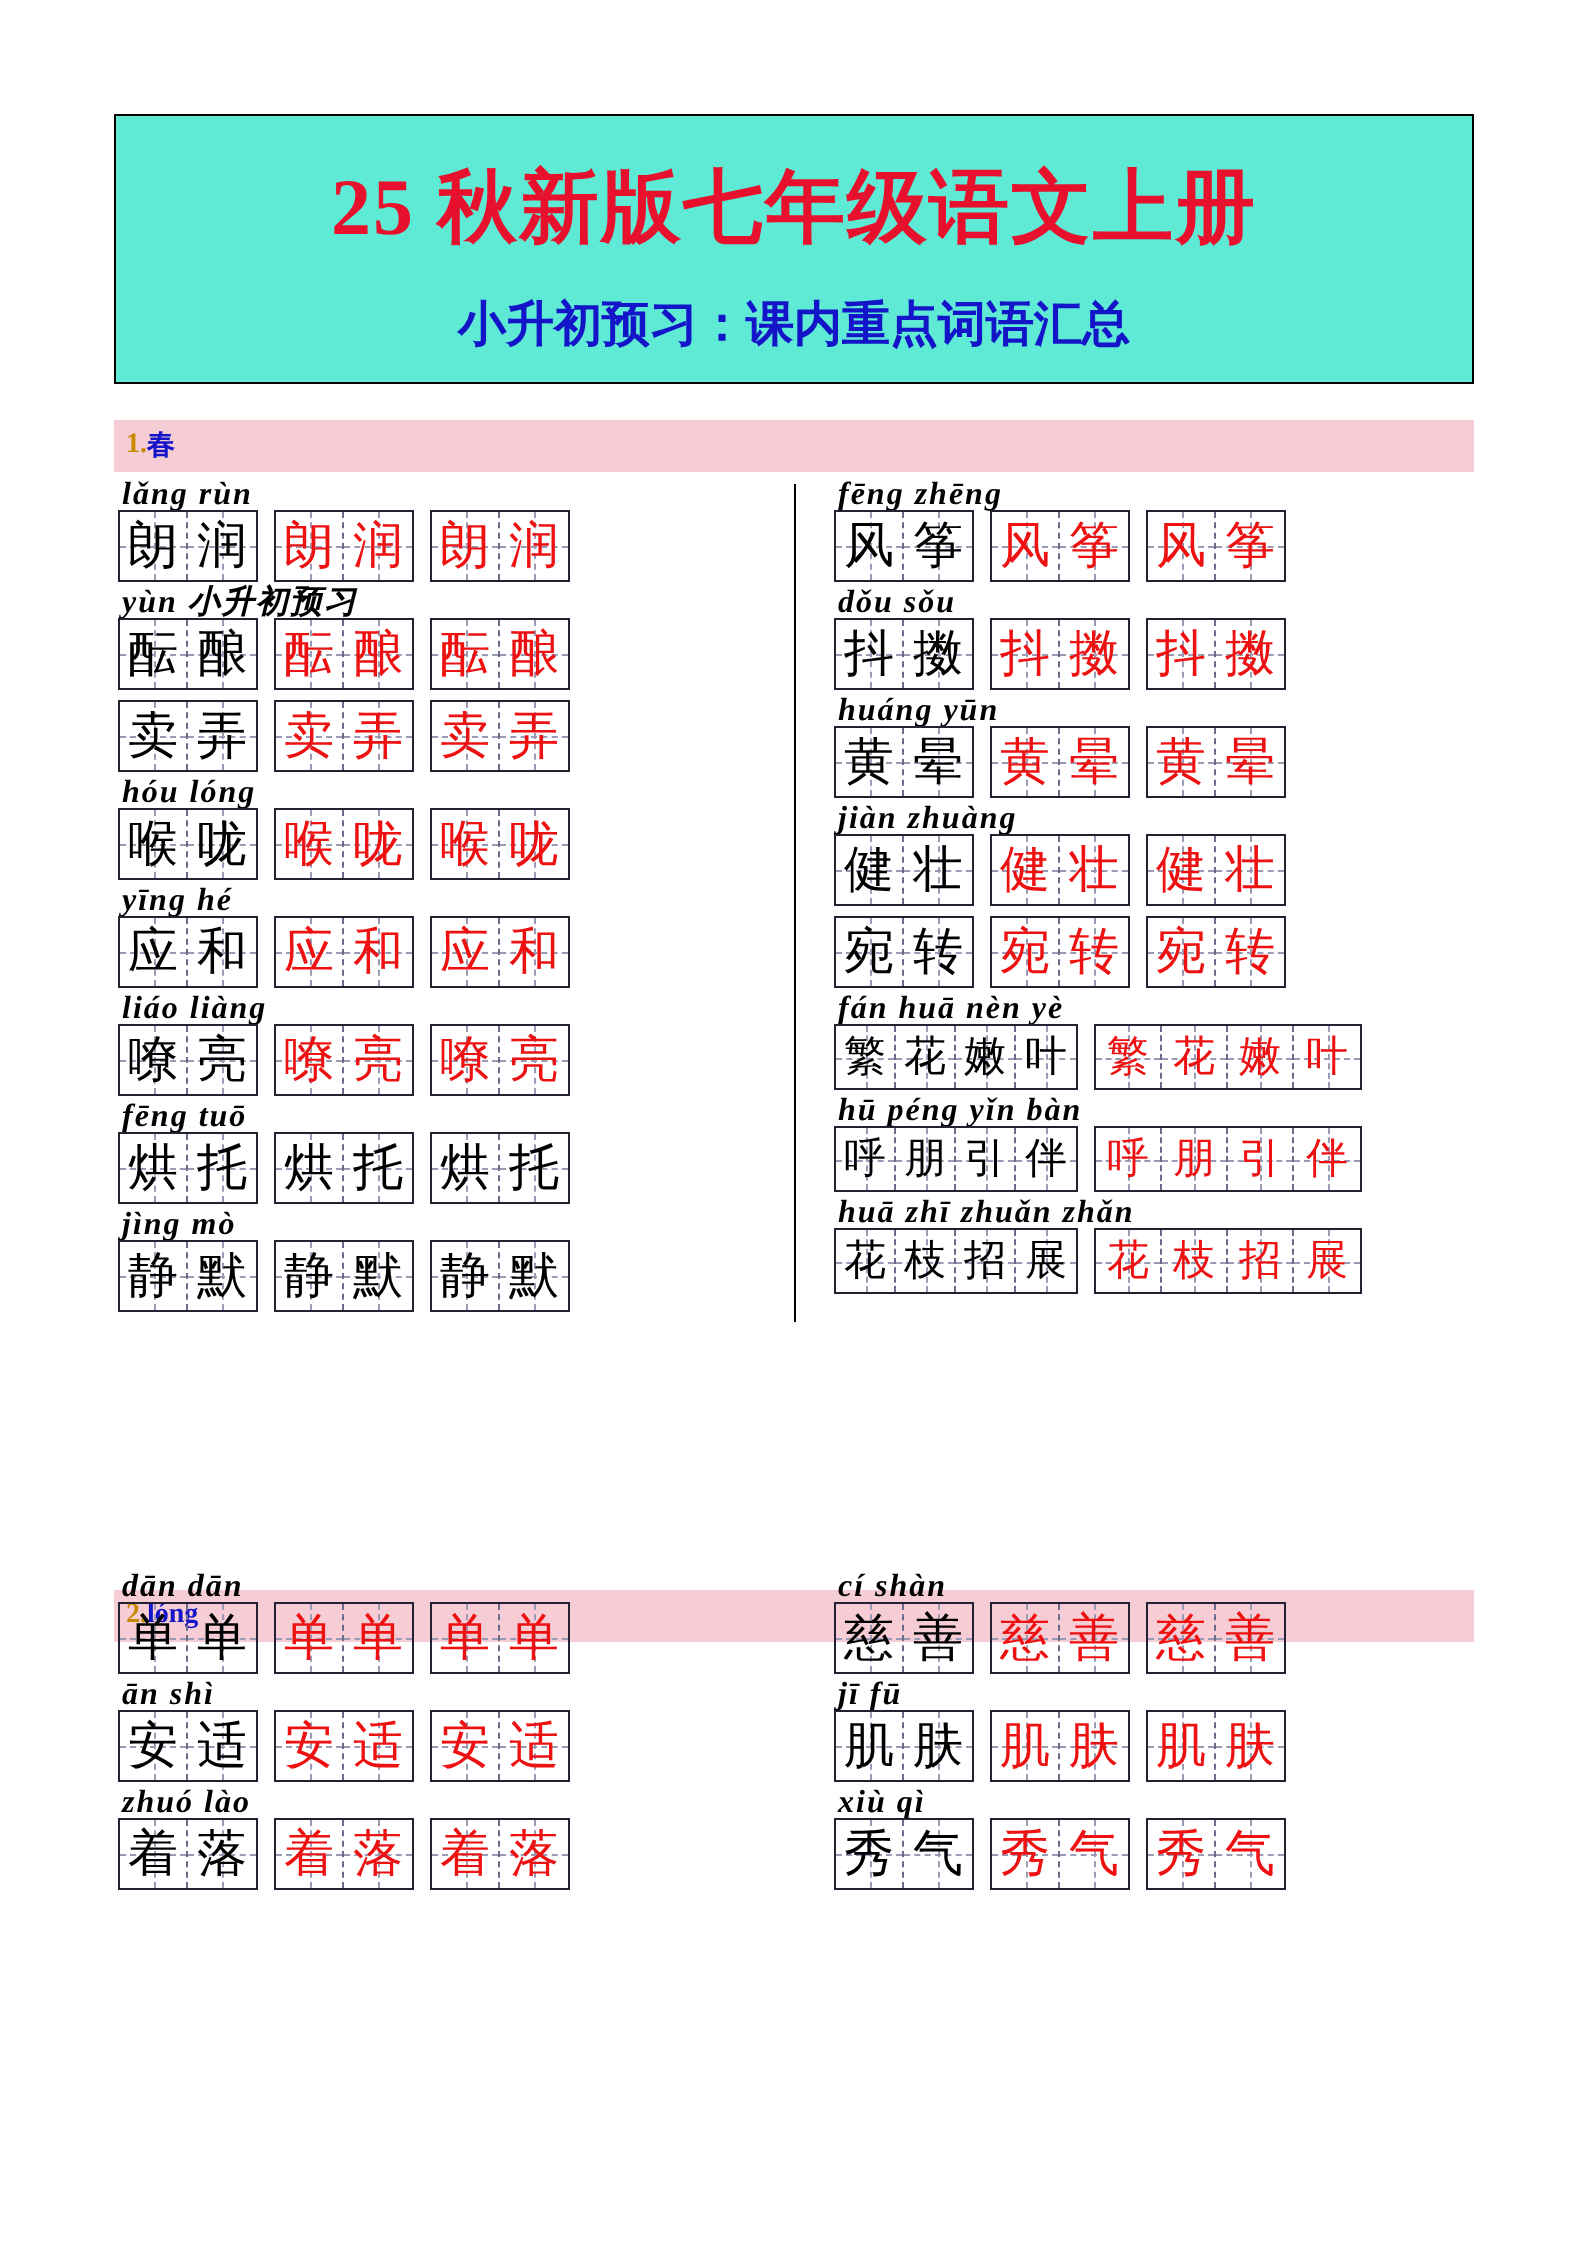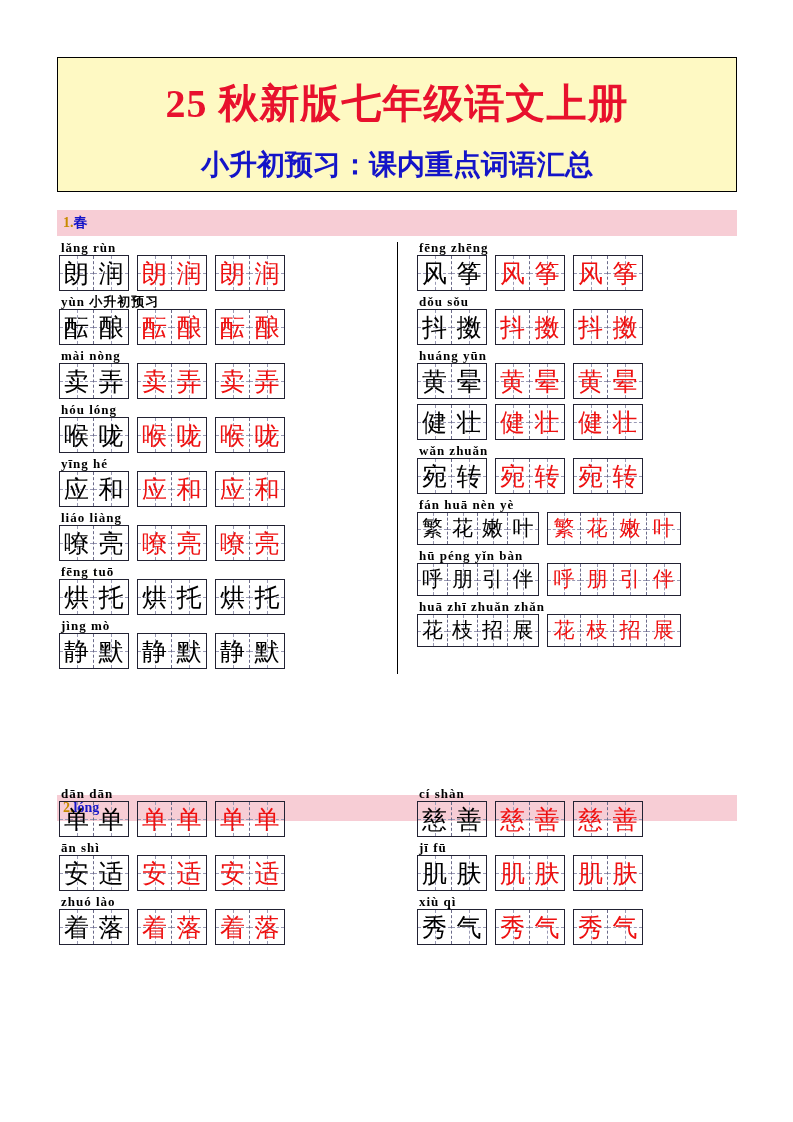--- a/index.html
+++ b/index.html
@@ -30,7 +30,7 @@
     height: 135px;
     border: 1px solid #000;
     box-sizing: border-box;
-    background: #fef9c3;
+    background: #5eead4;
     text-align: center;
   }
   .title-main {

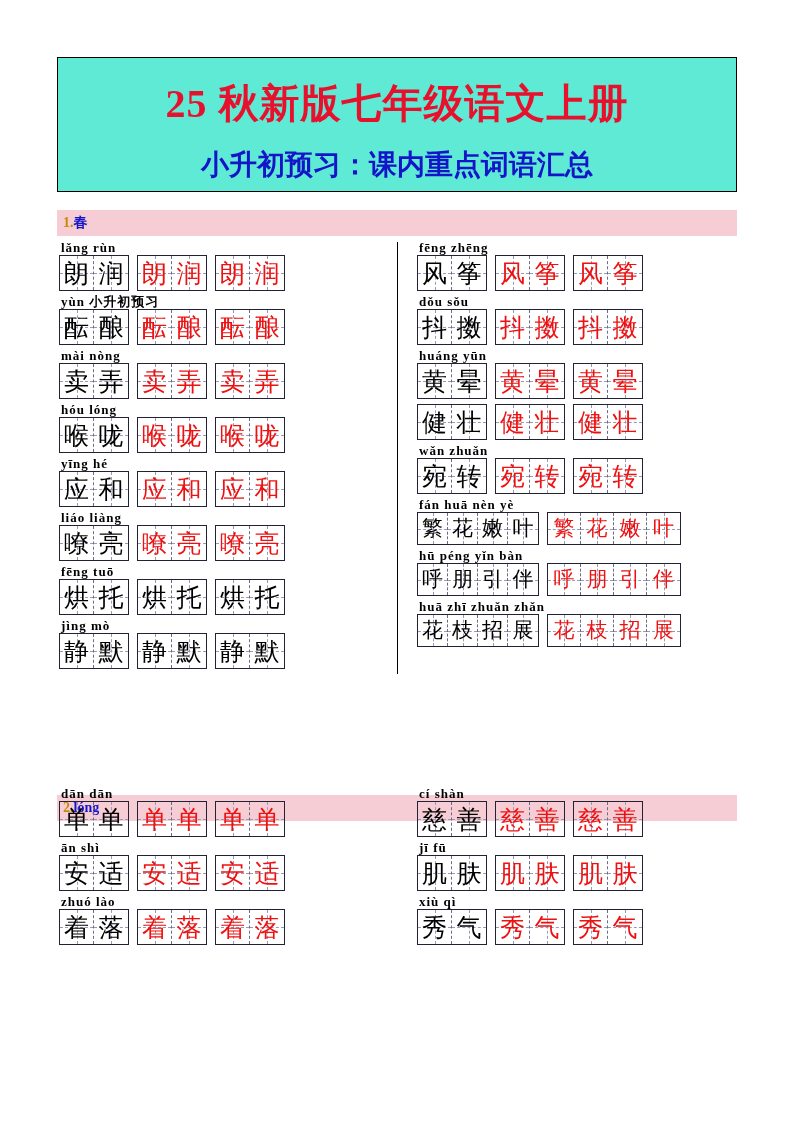--- a/index.html
+++ b/index.html
@@ -44,7 +44,7 @@
   }
   .title-sub {
     color: #1414c8;
-    font-size: 28px;
+    font-size: 24px;
     font-weight: bold;
     margin-top: 22px;
     letter-spacing: 0px;

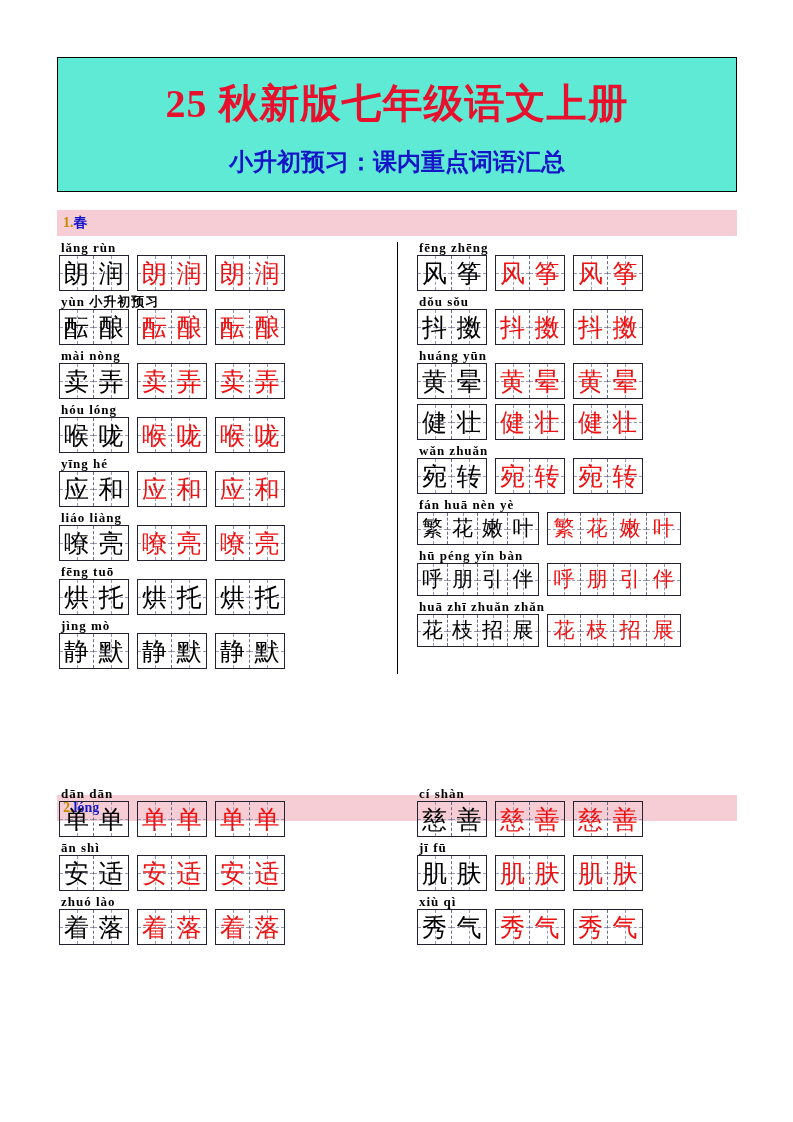--- a/index.html
+++ b/index.html
@@ -103,8 +103,9 @@
     position: relative;
   }
   .pinyin {
-    font-size: 13px;
+    font-size: 16px;
     font-weight: bold;
+    font-style: italic;
     color: #000;
     font-family: "Liberation Serif", serif;
     letter-spacing: 1px;

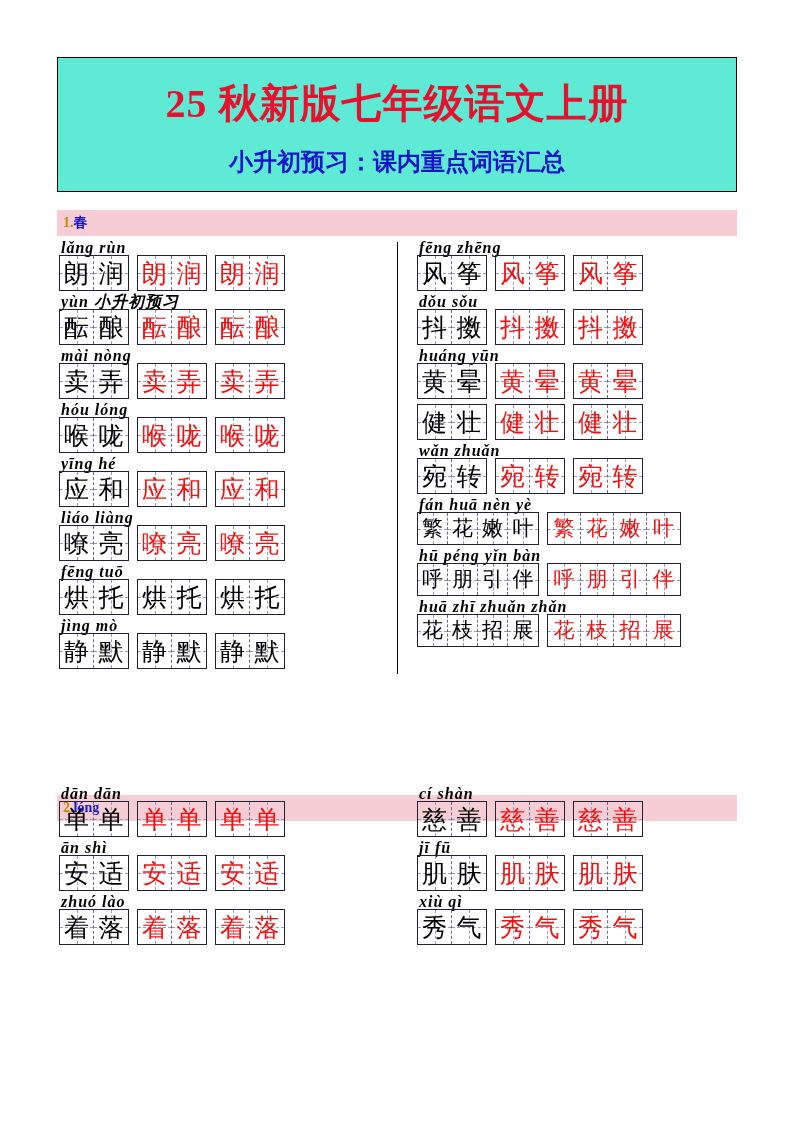--- a/index.html
+++ b/index.html
@@ -244,7 +244,6 @@
       </div>
 
       <div class="entry">
-        <div class="pinyin">mài nòng</div>
         <div class="row">
           <div class="grid black">
             <div class="cell">

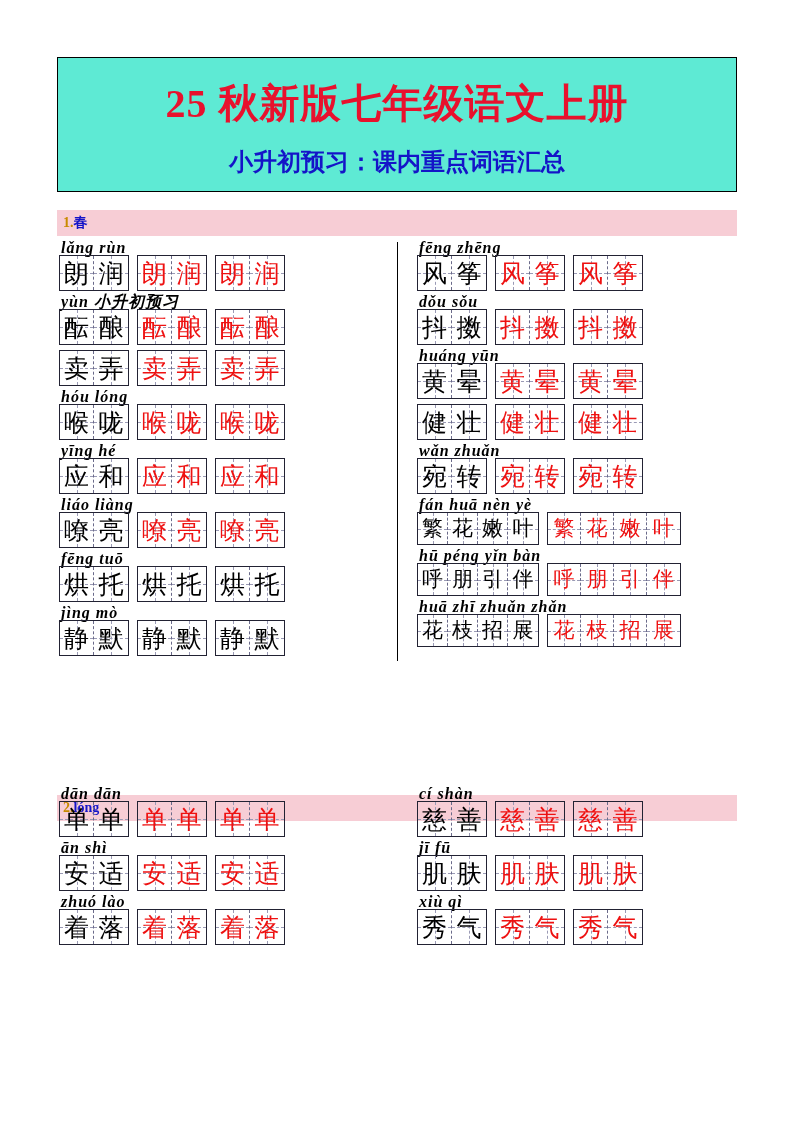--- a/index.html
+++ b/index.html
@@ -518,6 +518,7 @@
       </div>
 
       <div class="entry">
+        <div class="pinyin">jiàn zhuàng</div>
         <div class="row">
           <div class="grid black">
             <div class="cell">

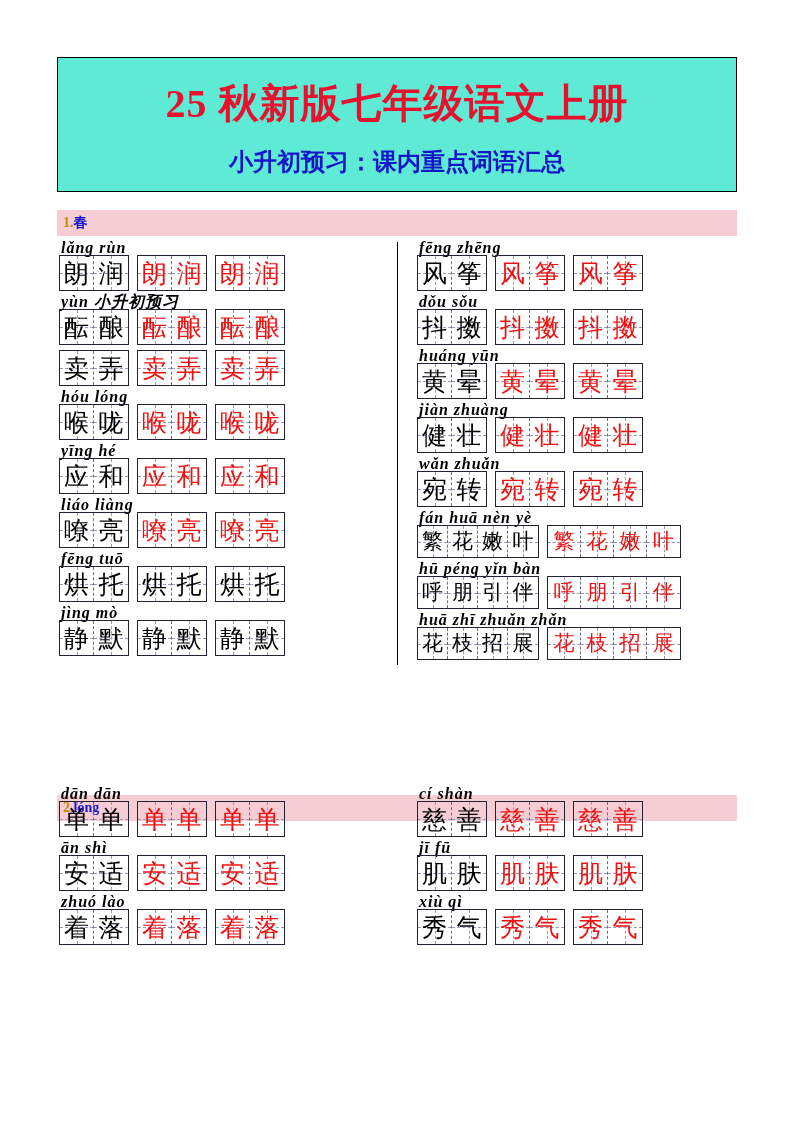--- a/index.html
+++ b/index.html
@@ -548,7 +548,6 @@
       </div>
 
       <div class="entry">
-        <div class="pinyin">wǎn zhuǎn</div>
         <div class="row">
           <div class="grid black">
             <div class="cell">

